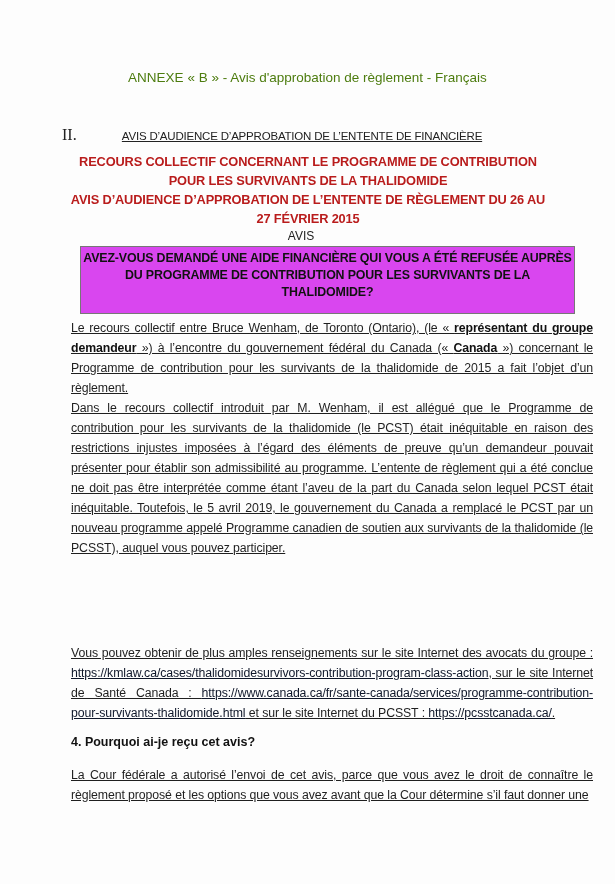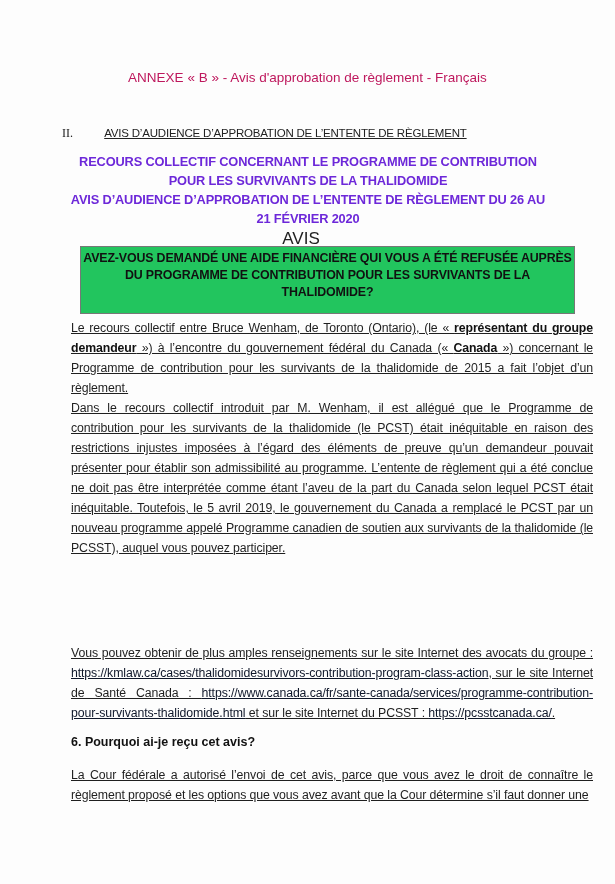--- a/index.html
+++ b/index.html
@@ -11,7 +11,7 @@
   .page { position: absolute; left: 0; top: 0; width: 615px; height: 884px; background: #fdfdfd; }
   .annex {
     position: absolute; top: 70px; left: 0; width: 615px; text-align: center;
-    font-size: 13.5px; color: #be185d;
+    font-size: 13.5px; color: #4d7c0f;
   }
   .section {
     position: absolute; top: 126px; left: 62px; font-size: 11.5px; color: #222;

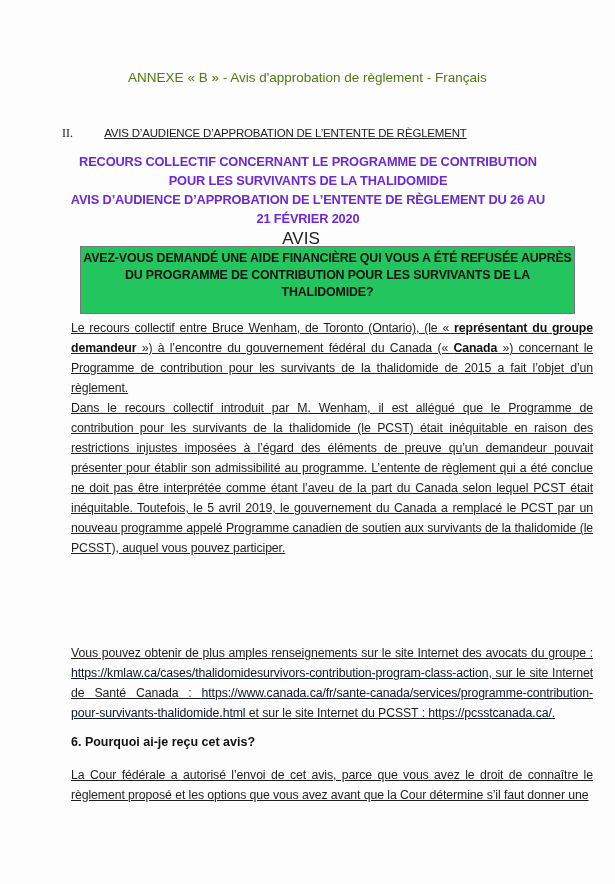--- a/index.html
+++ b/index.html
@@ -17,7 +17,7 @@
     position: absolute; top: 126px; left: 62px; font-size: 11.5px; color: #222;
     font-family: "Liberation Sans", sans-serif;
   }
-  .section .num { font-family: "Liberation Serif", serif; font-size: 12px; margin-right: 28px; }
+  .section .num { font-family: "Liberation Serif", serif; font-size: 16px; margin-right: 42px; }
   .section .title { text-decoration: underline; letter-spacing: -0.2px; }
   .heads {
     position: absolute; top: 152px; left: 66px; width: 484px; text-align: center;

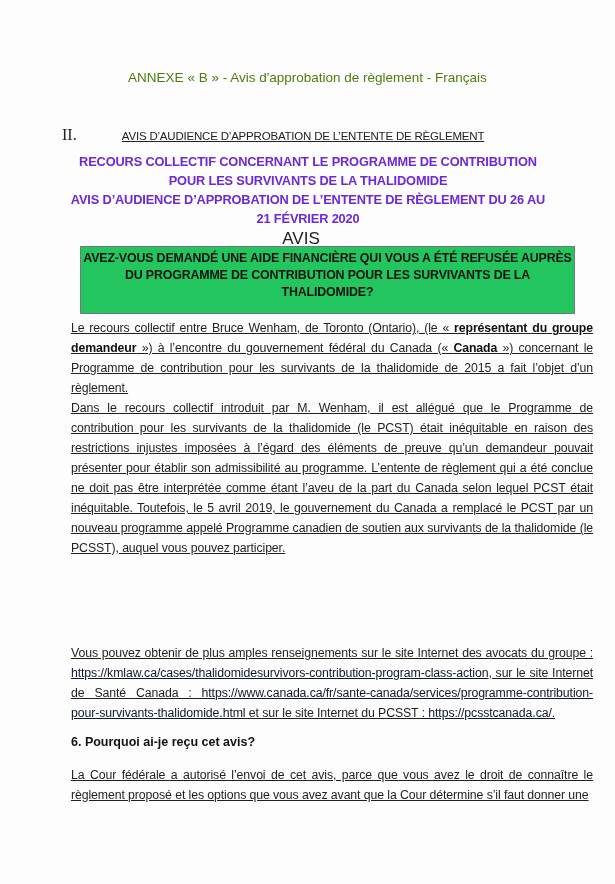--- a/index.html
+++ b/index.html
@@ -54,7 +54,7 @@
 
   <div class="section">
     <span class="num">II.</span>
-    <span class="title">AVIS D’AUDIENCE D’APPROBATION DE L’ENTENTE DE RÈGLEMENT</span>
+    <span class="title">AVIS D’AUDIENCE D’APPROBATION DE L’ENTENTE DE FINANCIÈRE</span>
   </div>
 
   <div class="heads">

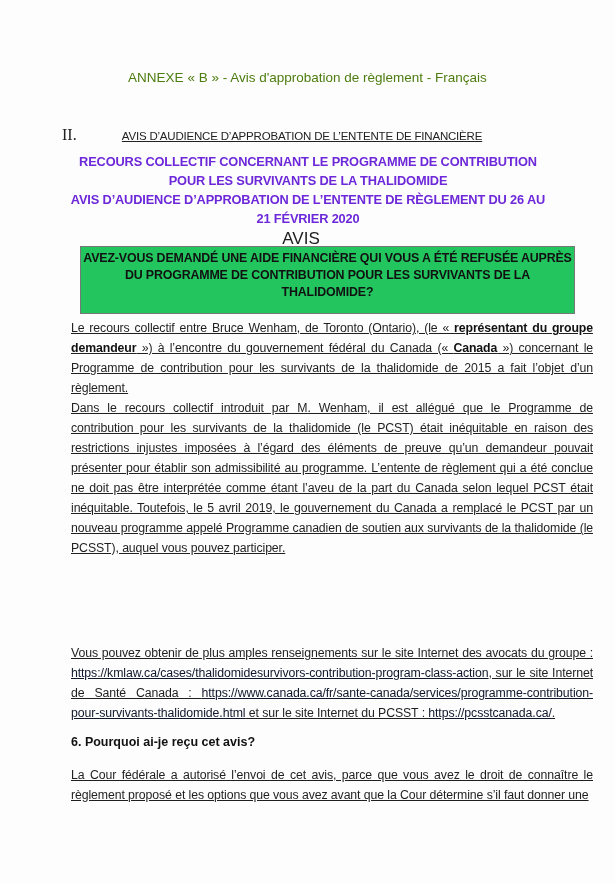--- a/index.html
+++ b/index.html
@@ -21,7 +21,7 @@
   .section .title { text-decoration: underline; letter-spacing: -0.2px; }
   .heads {
     position: absolute; top: 152px; left: 66px; width: 484px; text-align: center;
-    font-size: 12.8px; font-weight: bold; line-height: 19px; color: #6d28d9;
+    font-size: 12.8px; font-weight: bold; line-height: 19px; color: #b91c1c;
     letter-spacing: -0.15px;
   }
   .avis {

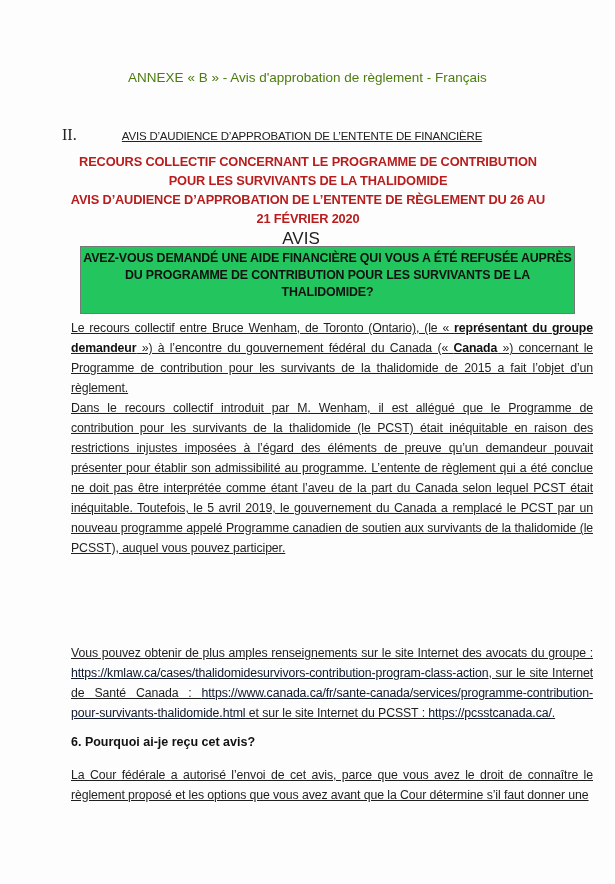--- a/index.html
+++ b/index.html
@@ -59,7 +59,7 @@
 
   <div class="heads">
     <div>RECOURS COLLECTIF CONCERNANT LE PROGRAMME DE CONTRIBUTION POUR LES SURVIVANTS DE LA THALIDOMIDE</div>
-    <div>AVIS D’AUDIENCE D’APPROBATION DE L’ENTENTE DE RÈGLEMENT DU 26 AU 21 FÉVRIER 2020</div>
+    <div>AVIS D’AUDIENCE D’APPROBATION DE L’ENTENTE DE RÈGLEMENT DU 26 AU 27 FÉVRIER 2015</div>
   </div>
 
   <div class="avis">AVIS</div>

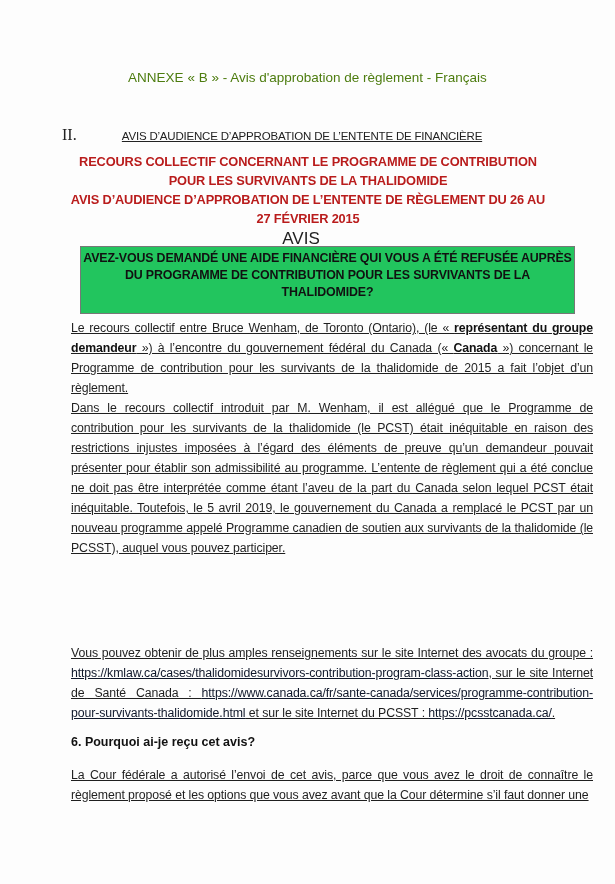--- a/index.html
+++ b/index.html
@@ -26,7 +26,7 @@
   }
   .avis {
     position: absolute; top: 229px; left: 0; width: 602px; text-align: center;
-    font-size: 17px; color: #222;
+    font-size: 12px; color: #222;
   }
   .box {
     position: absolute; top: 246px; left: 80px; width: 495px; height: 68px;

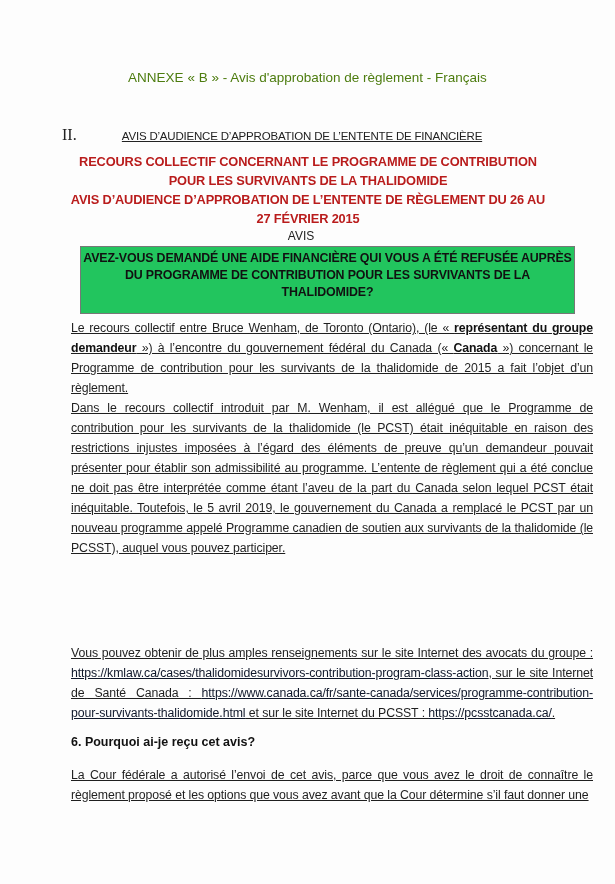--- a/index.html
+++ b/index.html
@@ -30,7 +30,7 @@
   }
   .box {
     position: absolute; top: 246px; left: 80px; width: 495px; height: 68px;
-    border: 1px solid #777; background: #22c55e;
+    border: 1px solid #777; background: #d946ef;
     text-align: center; box-sizing: border-box; padding-top: 3px;
   }
   .box .q { font-weight: bold; font-size: 12.4px; line-height: 17px; color: #111; letter-spacing: -0.15px; }

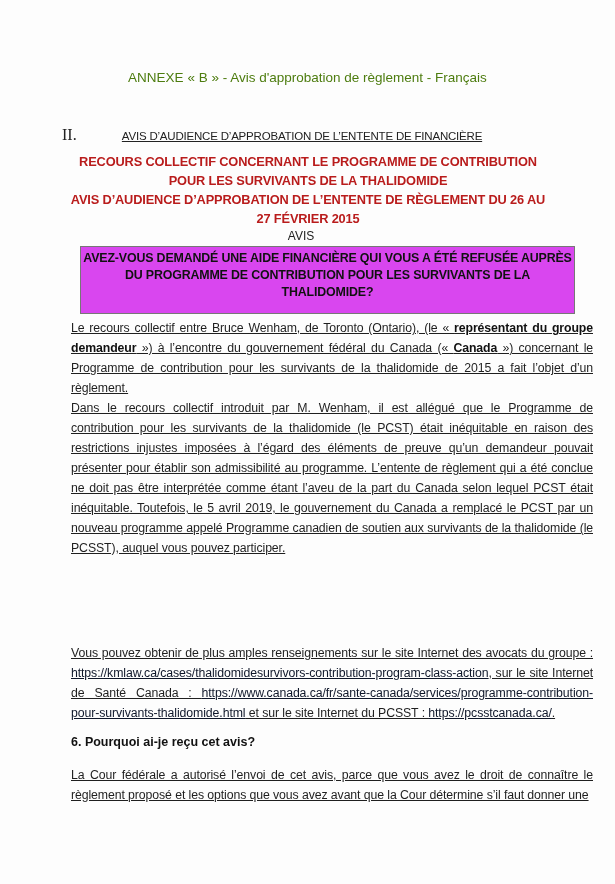--- a/index.html
+++ b/index.html
@@ -80,7 +80,7 @@
     <span>Vous pouvez obtenir de plus amples renseignements sur le site Internet des avocats du groupe : </span><span class="link">https://kmlaw.ca/cases/thalidomidesurvivors-contribution-program-class-action</span><span>, sur le site Internet de Santé Canada : </span><span class="link">https://www.canada.ca/fr/sante-canada/services/programme-contribution-pour-survivants-thalidomide.html</span><span> et sur le site Internet du PCSST : </span><span class="link">https://pcsstcanada.ca/</span><span>.</span>
   </div>
 
-  <div class="q1">6. Pourquoi ai-je reçu cet avis?</div>
+  <div class="q1">4. Pourquoi ai-je reçu cet avis?</div>
 
   <div class="body" style="top:765px;">La Cour fédérale a autorisé l’envoi de cet avis, parce que vous avez le droit de connaître le règlement proposé et les options que vous avez avant que la Cour détermine s’il faut donner une</div>
 

